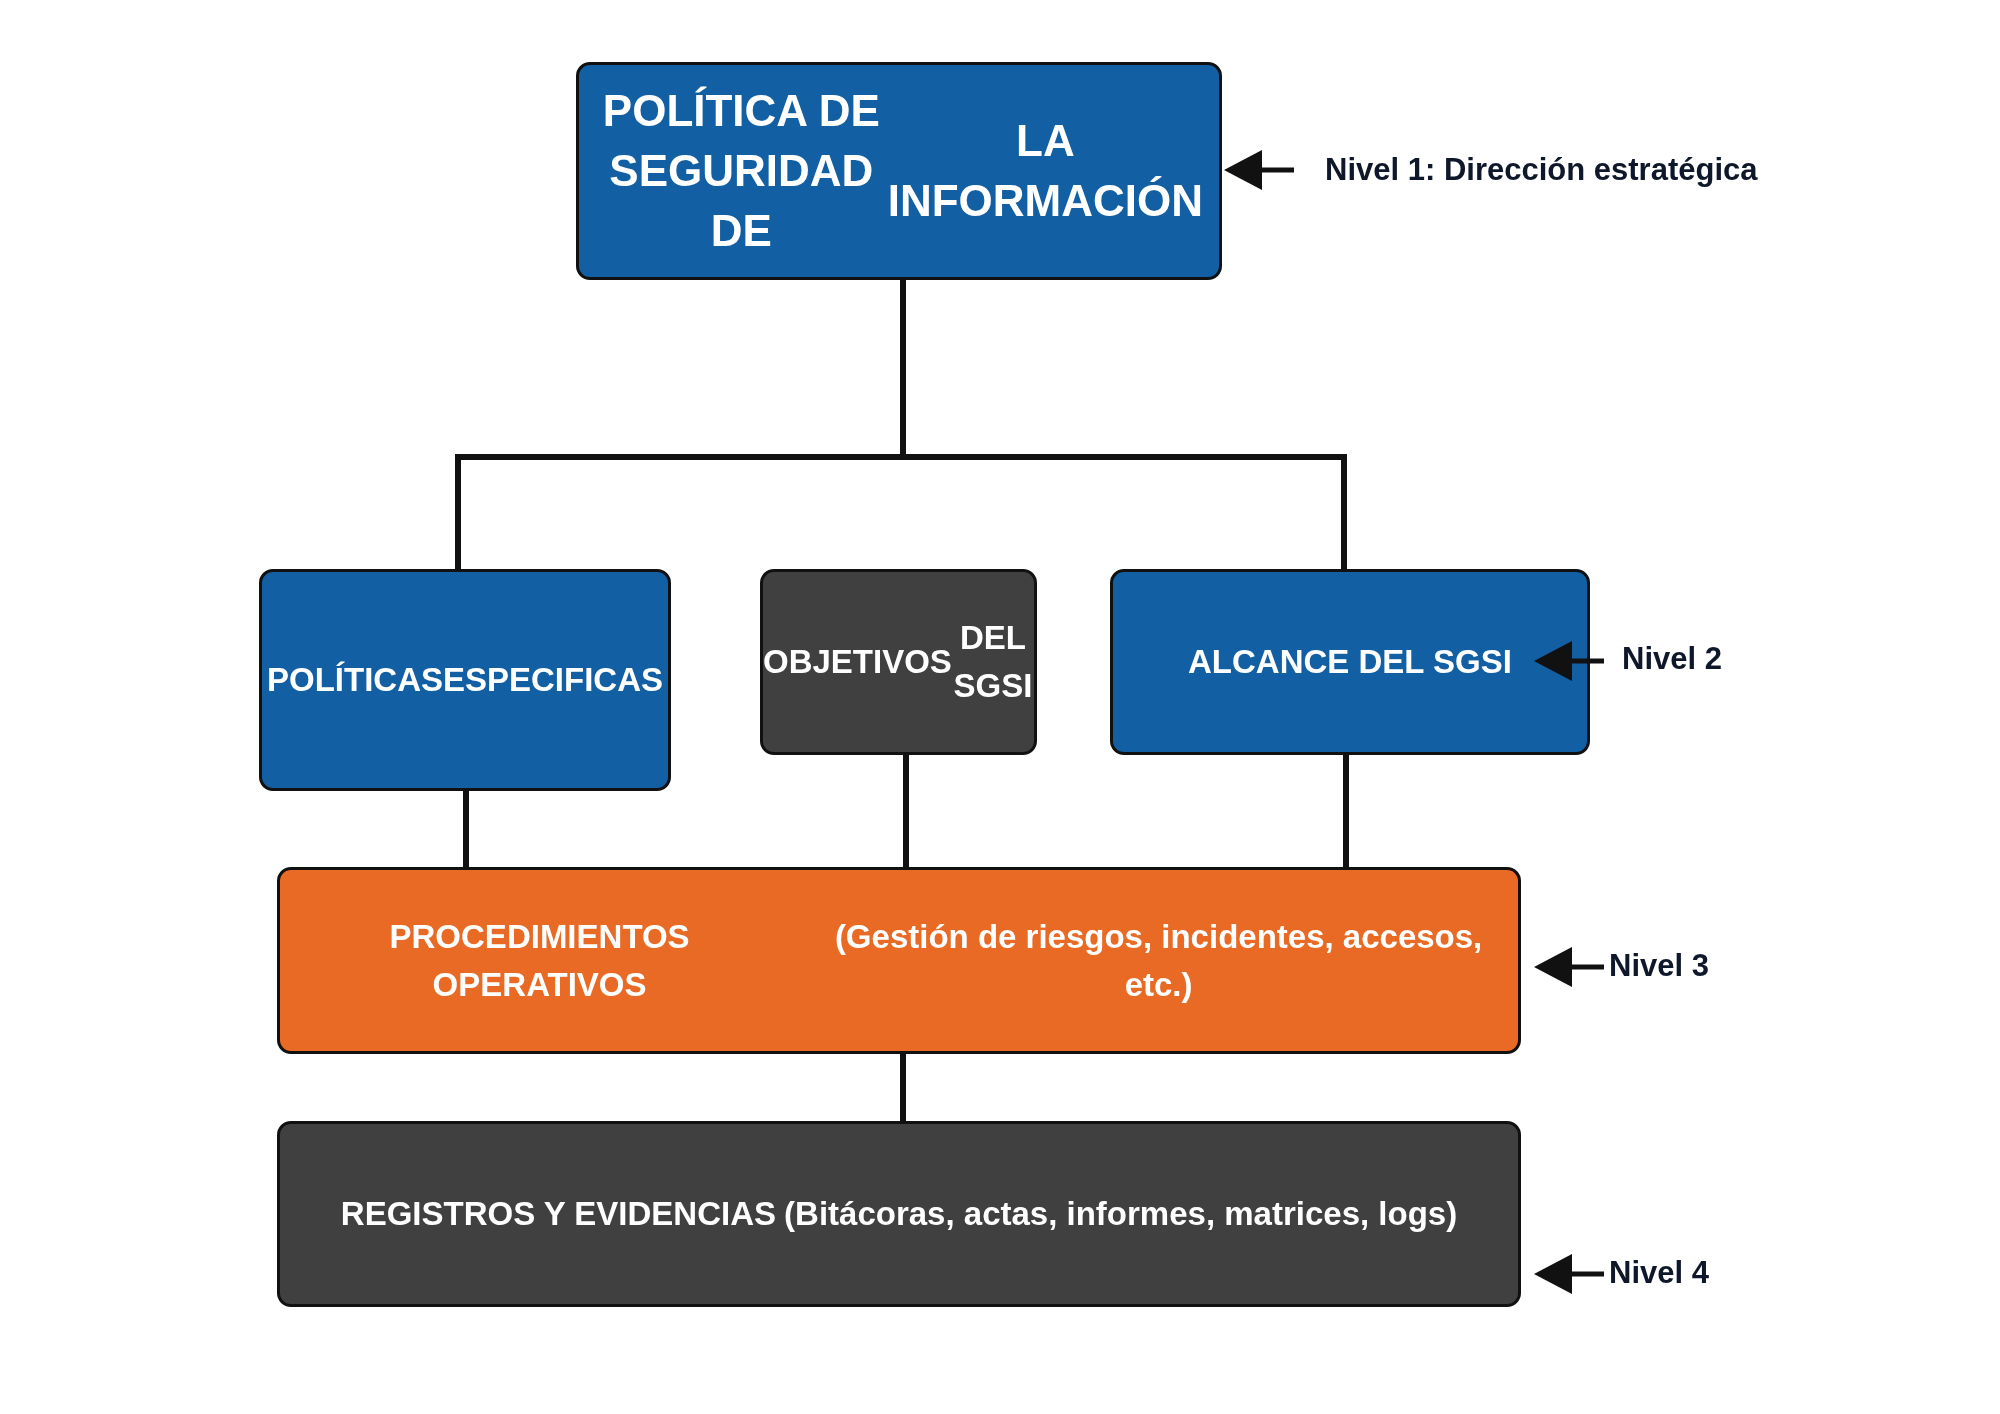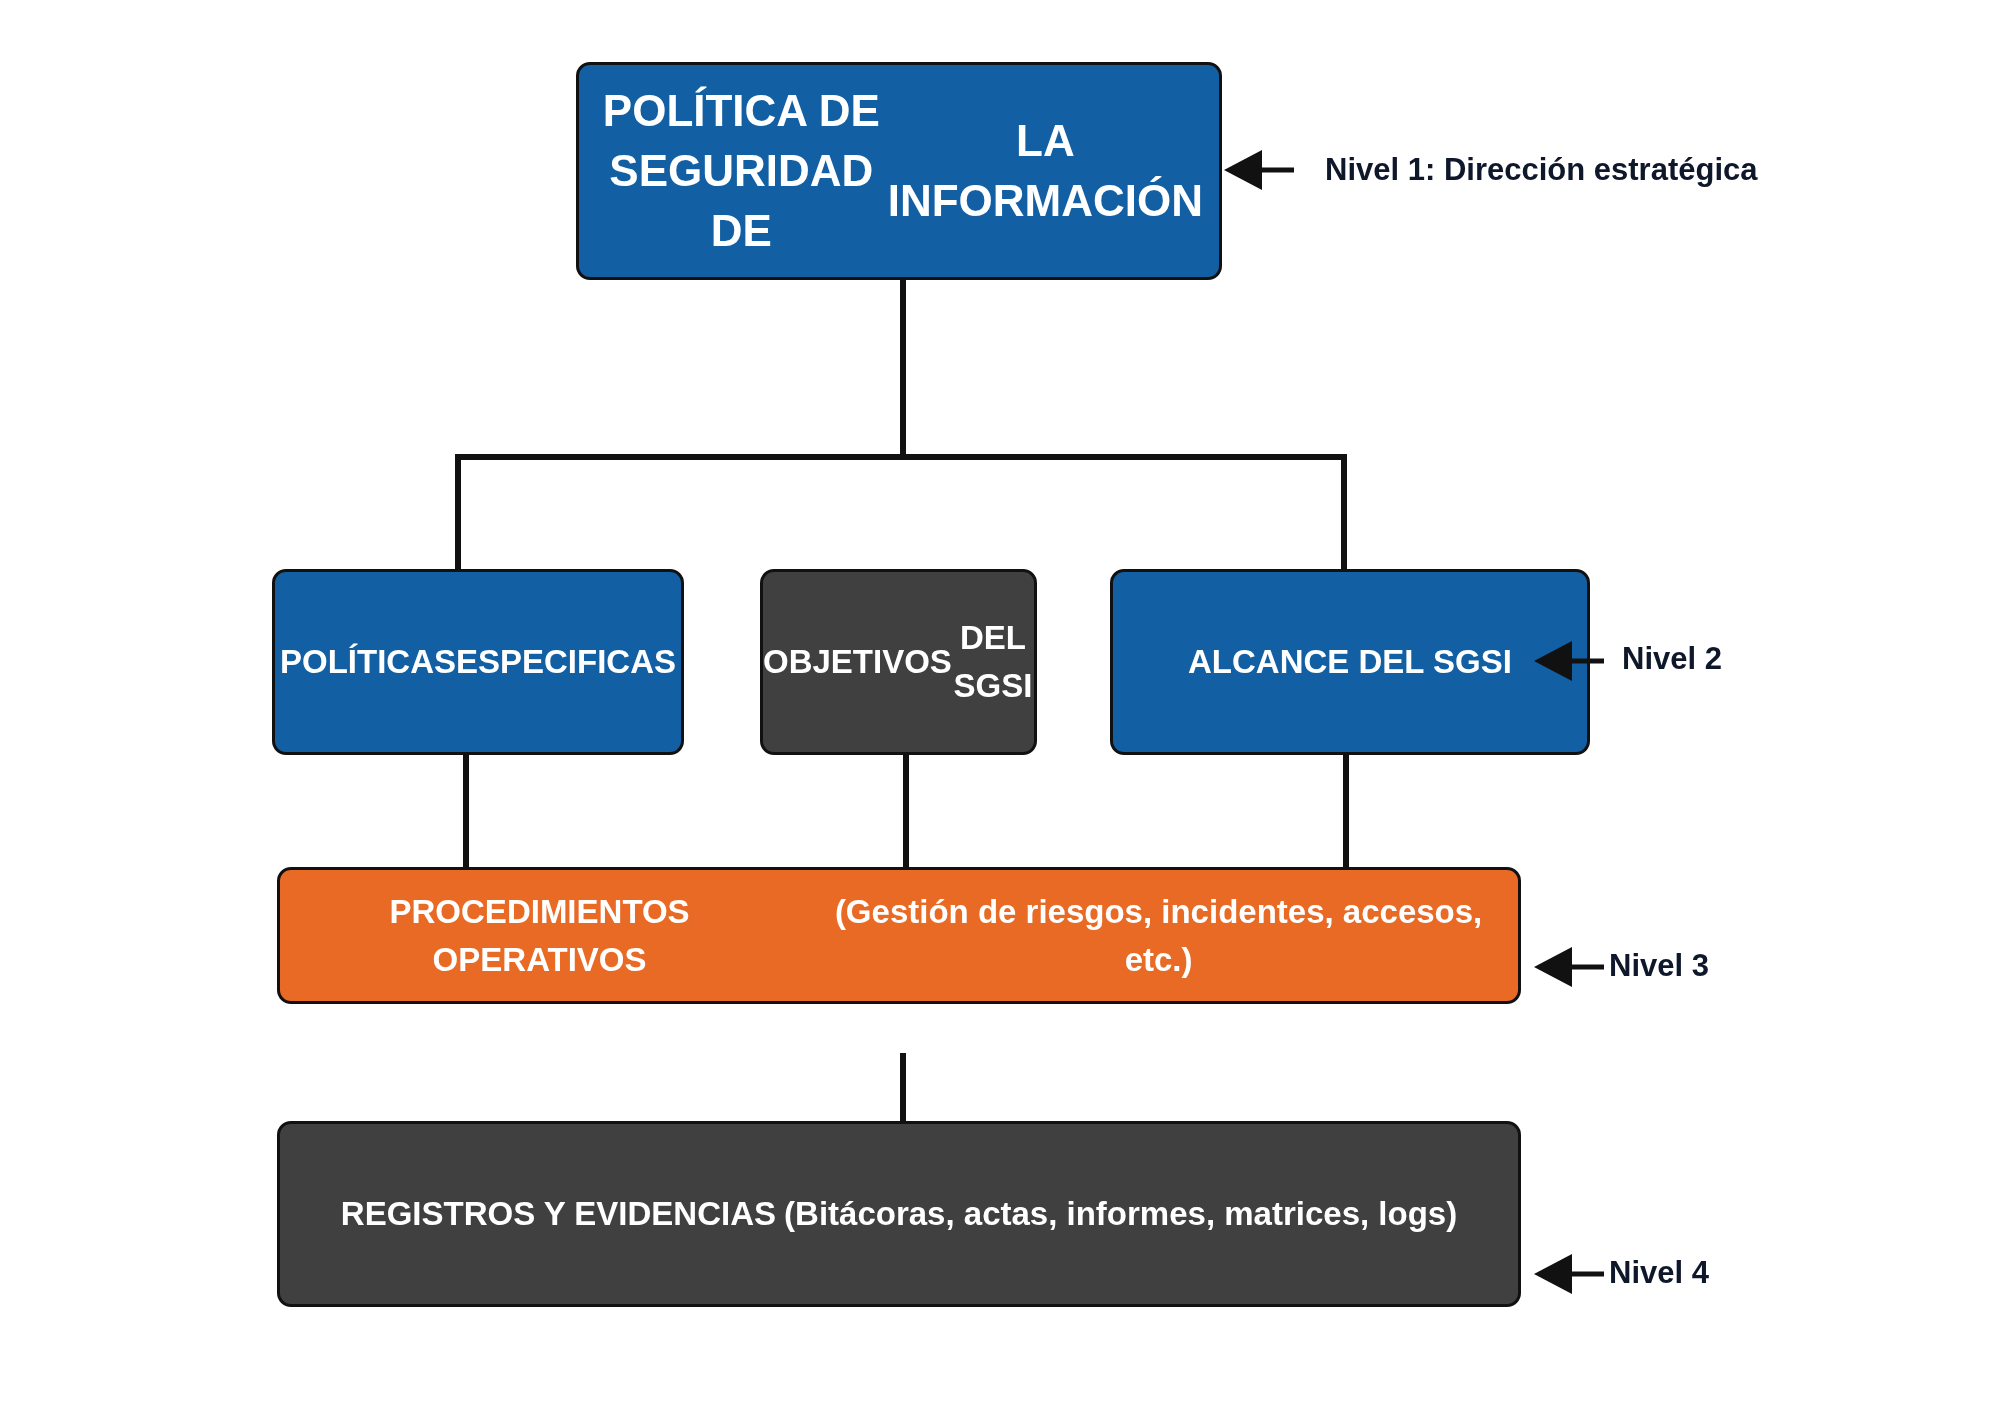--- a/index.html
+++ b/index.html
@@ -17,7 +17,7 @@
                white-space: nowrap; transform: translateY(-50%); }
   .arrow { position: absolute; transform: translateY(-50%); }
   #top-box { left: 576px; top: 62px; width: 646px; height: 218px; font-size: 44px; line-height: 60px; padding: 0 16px; }
-  #l2-a { left: 272px; top: 569px; width: 412px; height: 186px; font-size: 33px; line-height: 48px; }
+  #l2-a { left: 259px; top: 569px; width: 412px; height: 222px; font-size: 33px; line-height: 48px; }
   #l2-b { left: 760px; top: 569px; width: 277px; height: 186px; font-size: 33px; line-height: 48px; }
   #l2-c { left: 1110px; top: 569px; width: 480px; height: 186px; font-size: 33px; line-height: 48px; }
   #l3 { left: 277px; top: 867px; width: 1244px; height: 137px; font-size: 33px; line-height: 48px; }

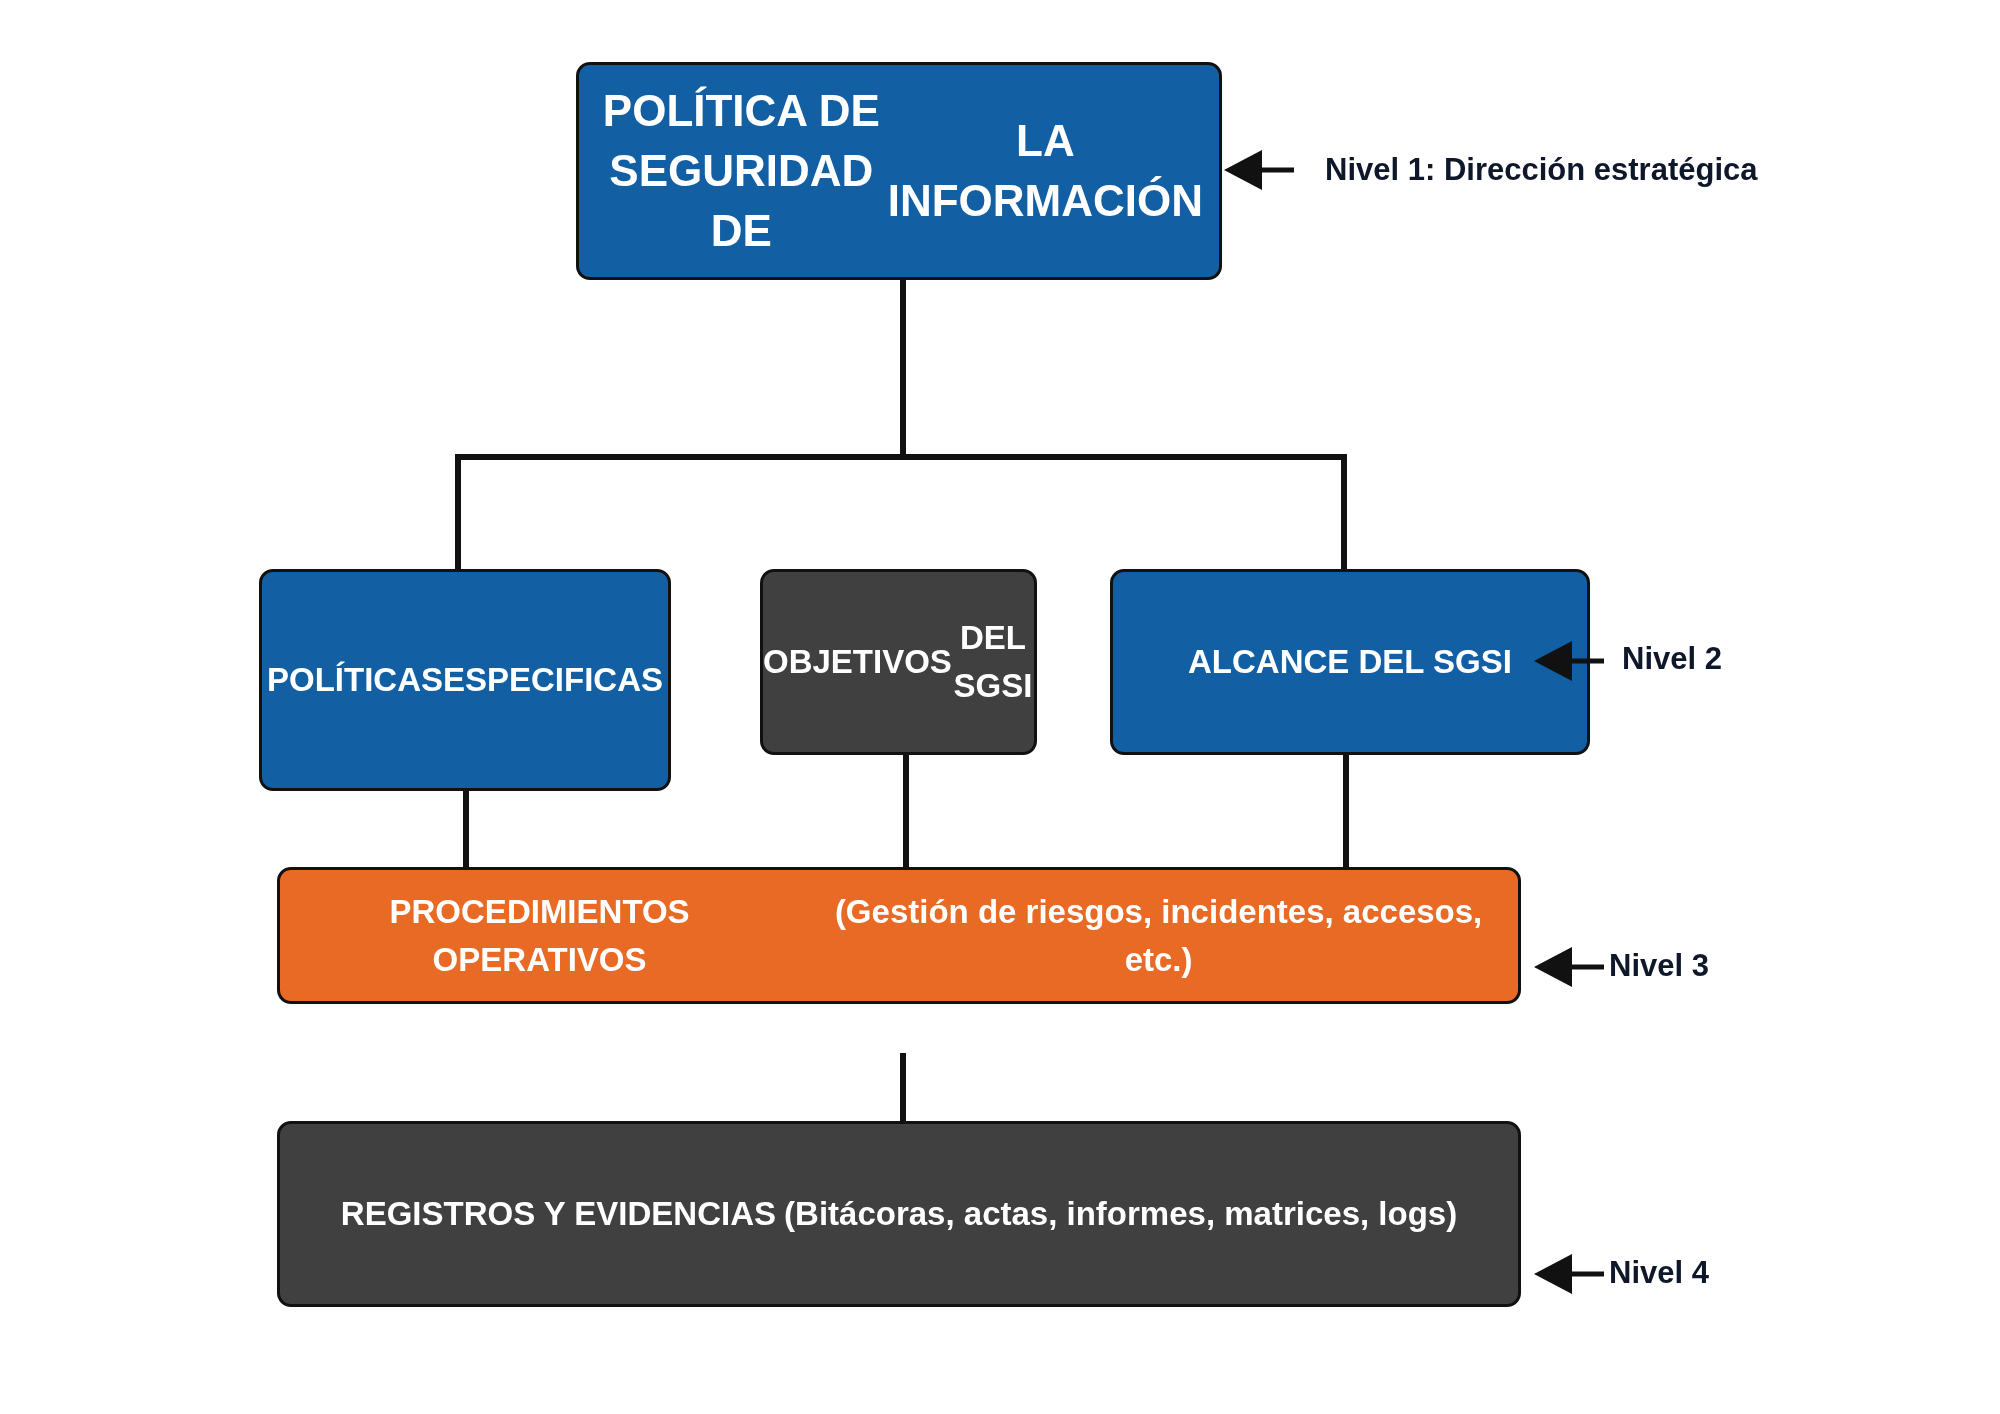--- a/index.html
+++ b/index.html
@@ -20,7 +20,7 @@
   #l2-a { left: 259px; top: 569px; width: 412px; height: 222px; font-size: 33px; line-height: 48px; }
   #l2-b { left: 760px; top: 569px; width: 277px; height: 186px; font-size: 33px; line-height: 48px; }
   #l2-c { left: 1110px; top: 569px; width: 480px; height: 186px; font-size: 33px; line-height: 48px; }
-  #l3 { left: 277px; top: 867px; width: 1244px; height: 137px; font-size: 33px; line-height: 48px; }
+  #l3 { left: 277px; top: 867px; width: 1244px; height: 187px; font-size: 33px; line-height: 48px; }
   #l4 { left: 277px; top: 1121px; width: 1244px; height: 186px; font-size: 33px; line-height: 48px; gap: 8px; }
 </style>
 </head>

